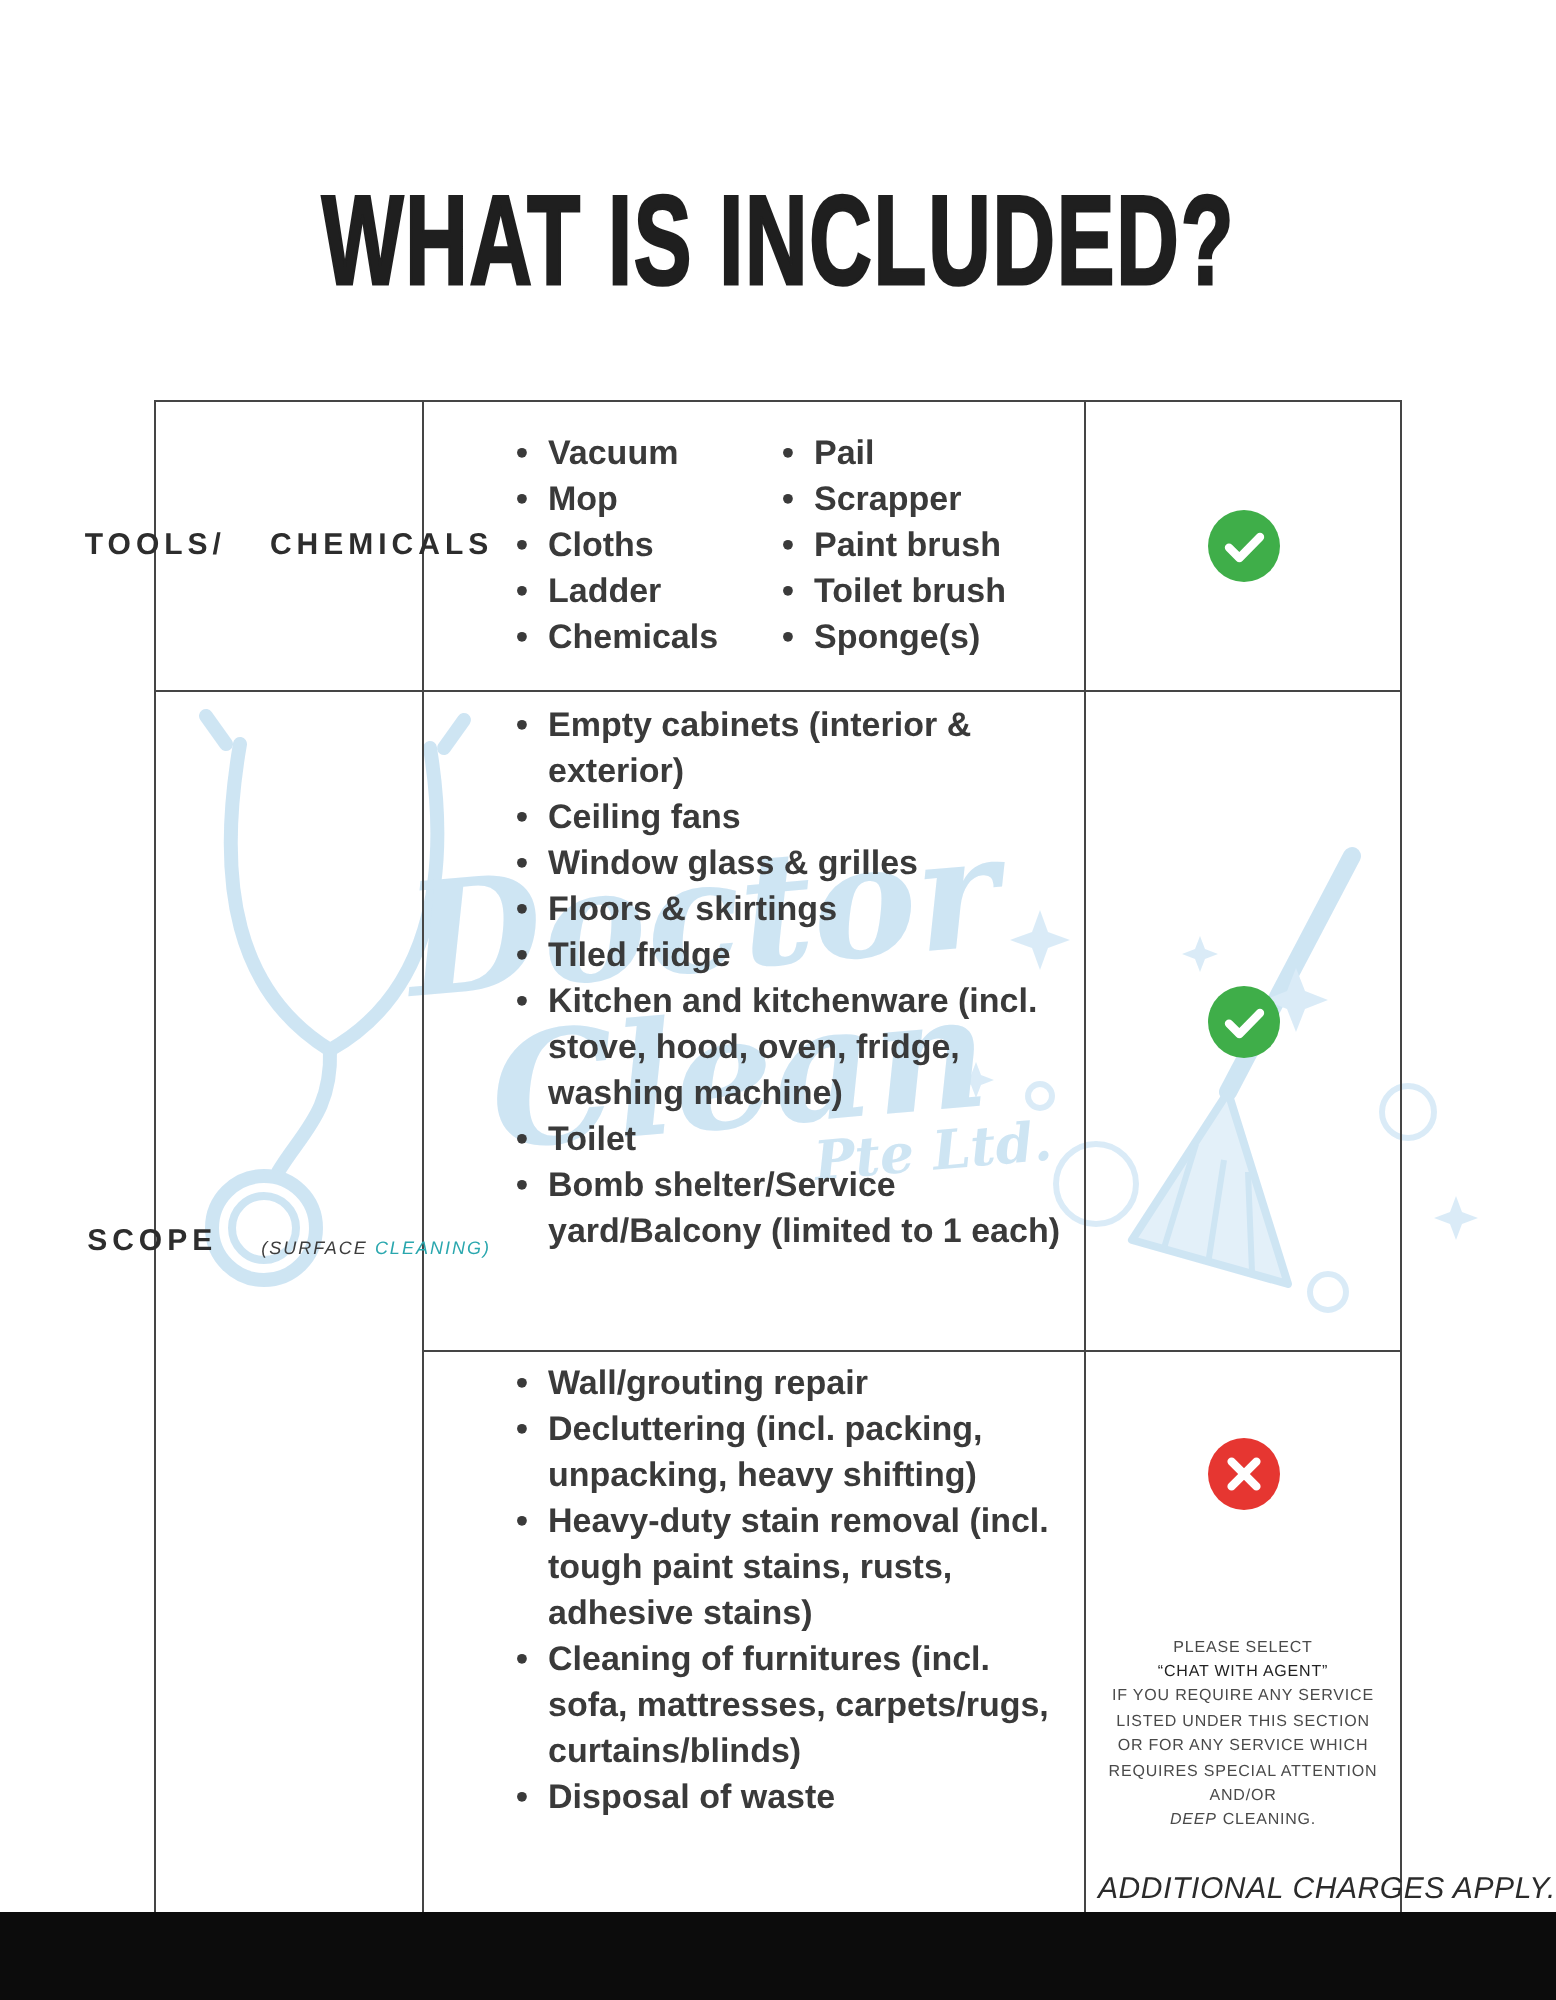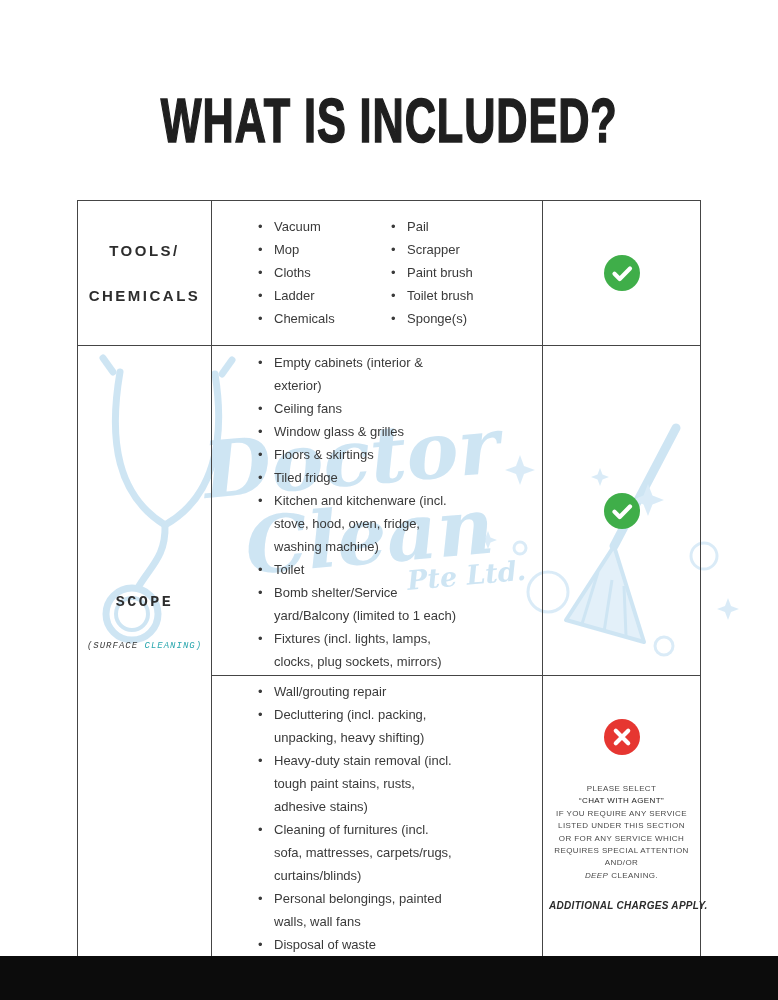--- a/index.html
+++ b/index.html
@@ -37,7 +37,7 @@
   .scope-sub { font-size: 9px; letter-spacing: 1px; color: #3d3d3d; margin-top: 5px; font-style: italic; white-space: nowrap; }
   .scope-sub .teal {}
 
-  ul.bullets { list-style: none; margin: 0; padding: 0; font-size: 13px; color: #3a3a3a; }
+  ul.bullets { list-style: none; margin: 0; padding: 0; font-size: 17px; color: #3a3a3a; font-weight: bold; }
   .bullets li { position: relative; padding-left: 18px; line-height: 23px; }
   .bullets li::before { content: "\2022"; position: absolute; left: 2px; top: 0; color: #3a3a3a; }
   .ln { display: block; white-space: nowrap; }

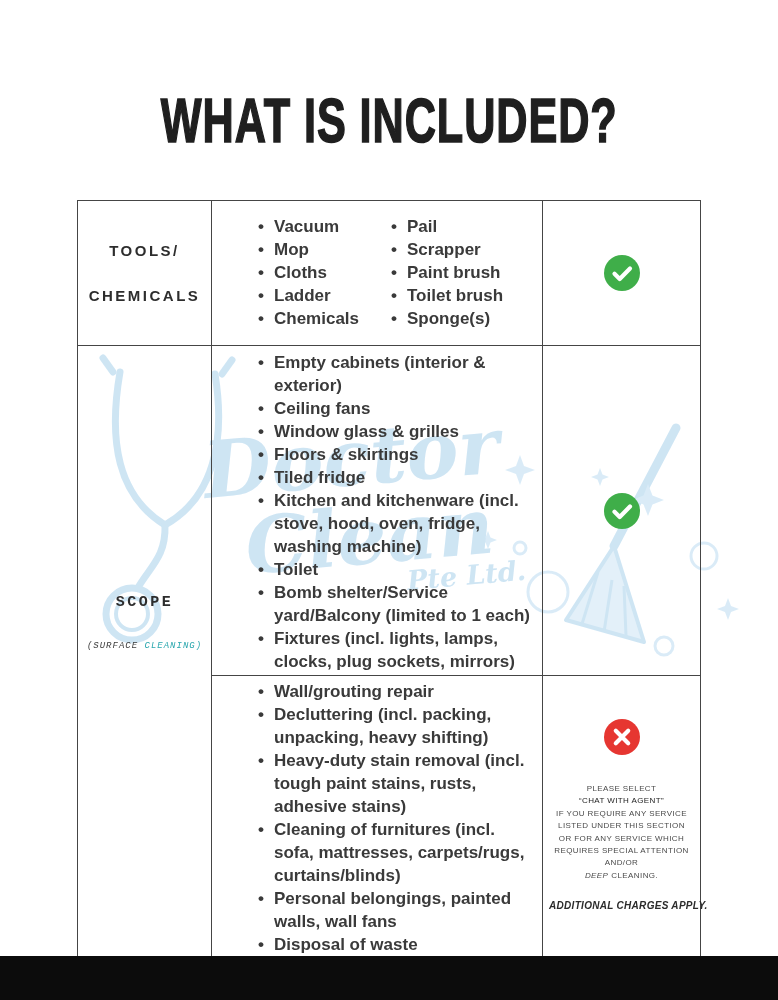--- a/index.html
+++ b/index.html
@@ -31,7 +31,7 @@
   .b-r { border-right: 1px solid #454545; }
   .b-b { border-bottom: 1px solid #454545; }
 
-  .c-label { display: flex; flex-direction: column; align-items: center; justify-content: center; text-align: center; gap: 22px; }
+  .c-label { display: flex; flex-direction: row; align-items: center; justify-content: center; text-align: center; gap: 22px; }
   .label-main { font-size: 15px; font-weight: bold; letter-spacing: 2.5px; color: #2d2d2d; line-height: 1.55; }
   .scope-cell { grid-row: 2 / span 2; grid-column: 1; padding-bottom: 60px; font-family: Liberation Mono, monospace; }
   .scope-sub { font-size: 9px; letter-spacing: 1px; color: #3d3d3d; margin-top: 5px; font-style: italic; white-space: nowrap; }

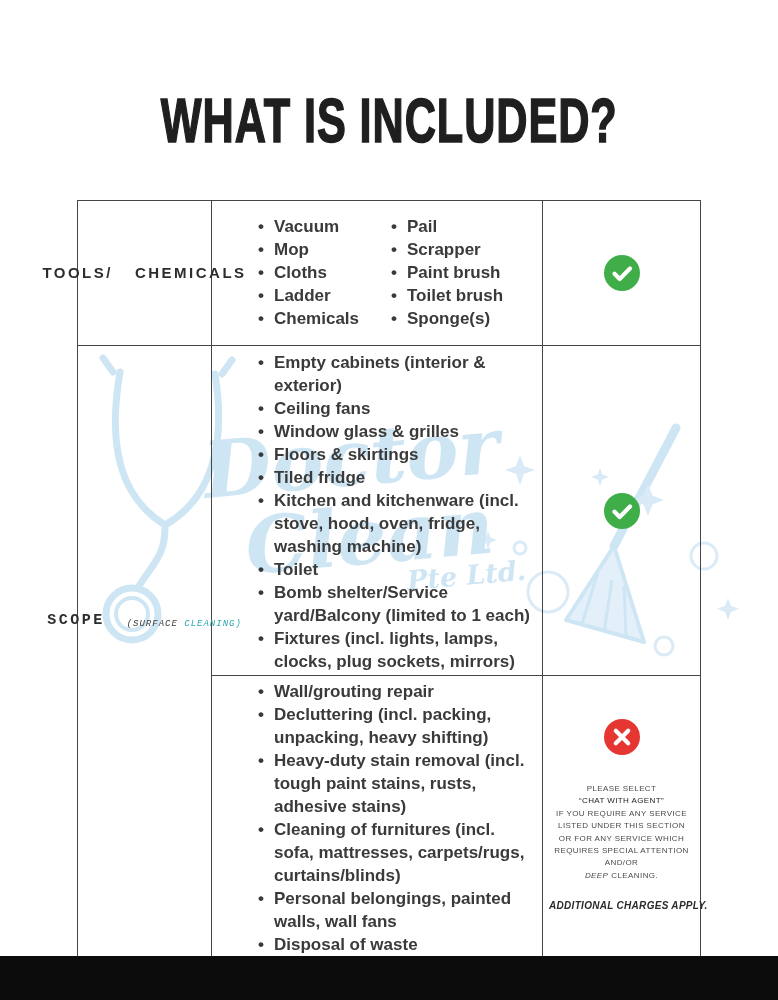--- a/index.html
+++ b/index.html
@@ -33,7 +33,7 @@
 
   .c-label { display: flex; flex-direction: row; align-items: center; justify-content: center; text-align: center; gap: 22px; }
   .label-main { font-size: 15px; font-weight: bold; letter-spacing: 2.5px; color: #2d2d2d; line-height: 1.55; }
-  .scope-cell { grid-row: 2 / span 2; grid-column: 1; padding-bottom: 60px; font-family: Liberation Mono, monospace; }
+  .scope-cell { grid-row: 2 / span 2; grid-column: 1; padding-bottom: 60px; }
   .scope-sub { font-size: 9px; letter-spacing: 1px; color: #3d3d3d; margin-top: 5px; font-style: italic; white-space: nowrap; }
   .scope-sub .teal {}
 

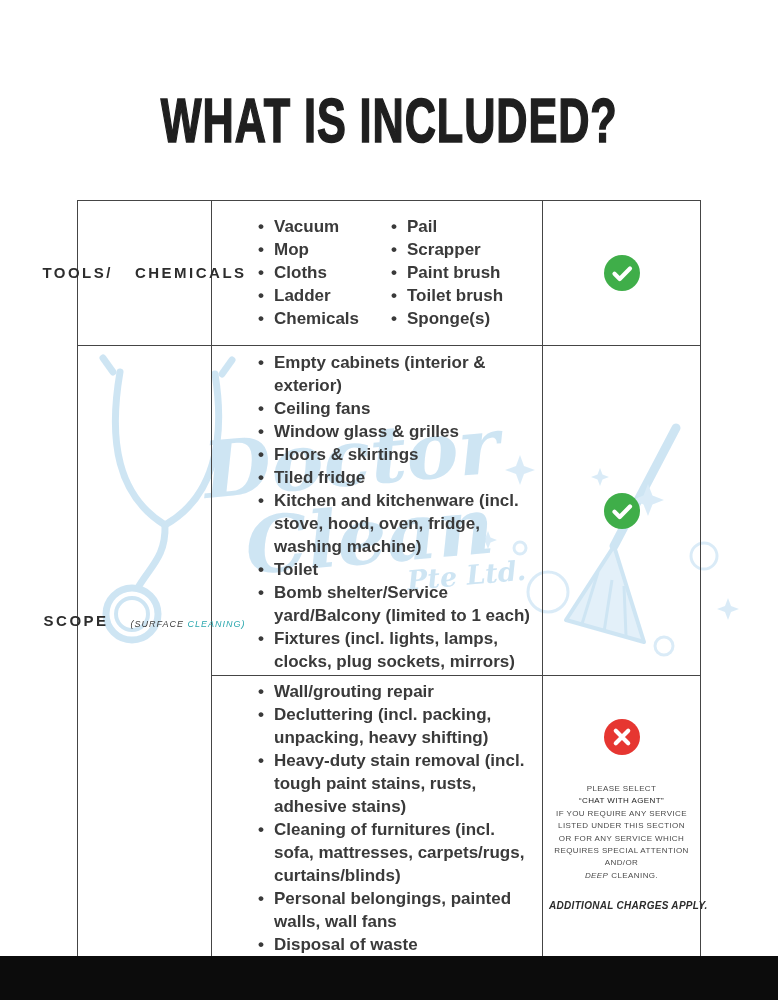--- a/index.html
+++ b/index.html
@@ -178,10 +178,6 @@
         <li>
           <span class="ln">Bomb shelter/Service</span>
           <span class="ln">yard/Balcony (limited to 1 each)</span>
-        </li>
-        <li>
-          <span class="ln">Fixtures (incl. lights, lamps,</span>
-          <span class="ln">clocks, plug sockets, mirrors)</span>
         </li>
       </ul>
     </div>

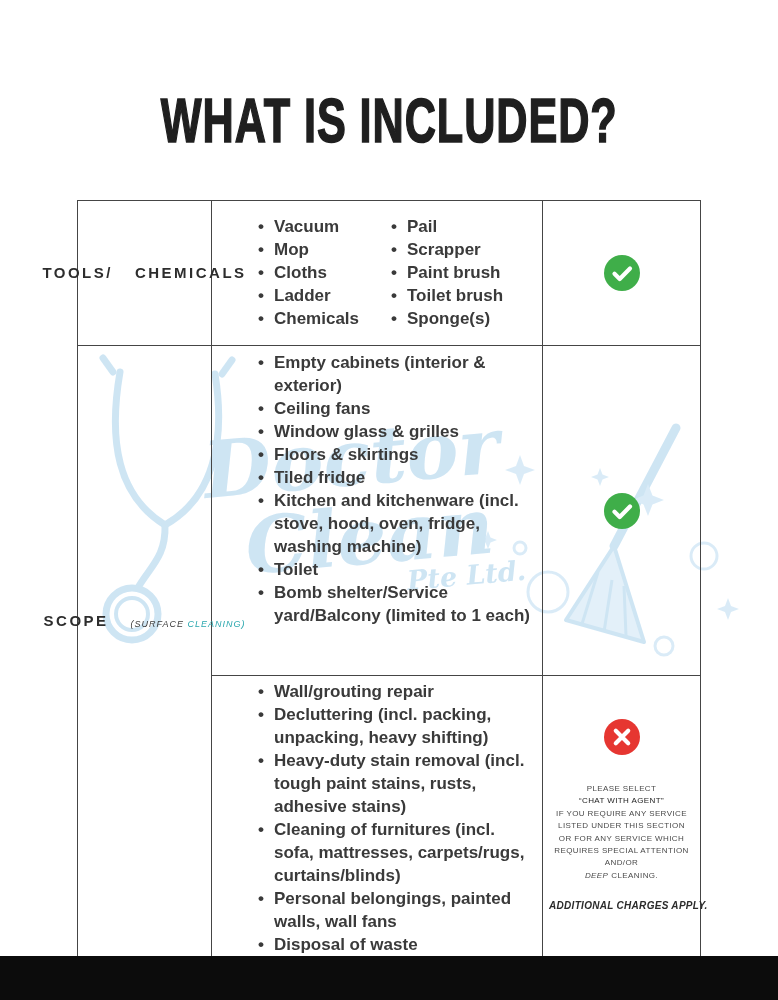--- a/index.html
+++ b/index.html
@@ -48,7 +48,7 @@
   .scope-content-b { padding: 4px 4px 4px 44px; }
 
   .c-status { display: flex; flex-direction: column; align-items: center; justify-content: center; }
-  .c-status.top { justify-content: flex-start; padding-top: 43px; }
+  .c-status.top { justify-content: space-between; padding-top: 43px; }
   .status-icon { width: 36px; height: 36px; display: block; }
 
   .note { margin-top: 28px; width: 145px; text-align: center; font-size: 8px; letter-spacing: 0.4px; color: #4a4a4a; line-height: 1.55; }

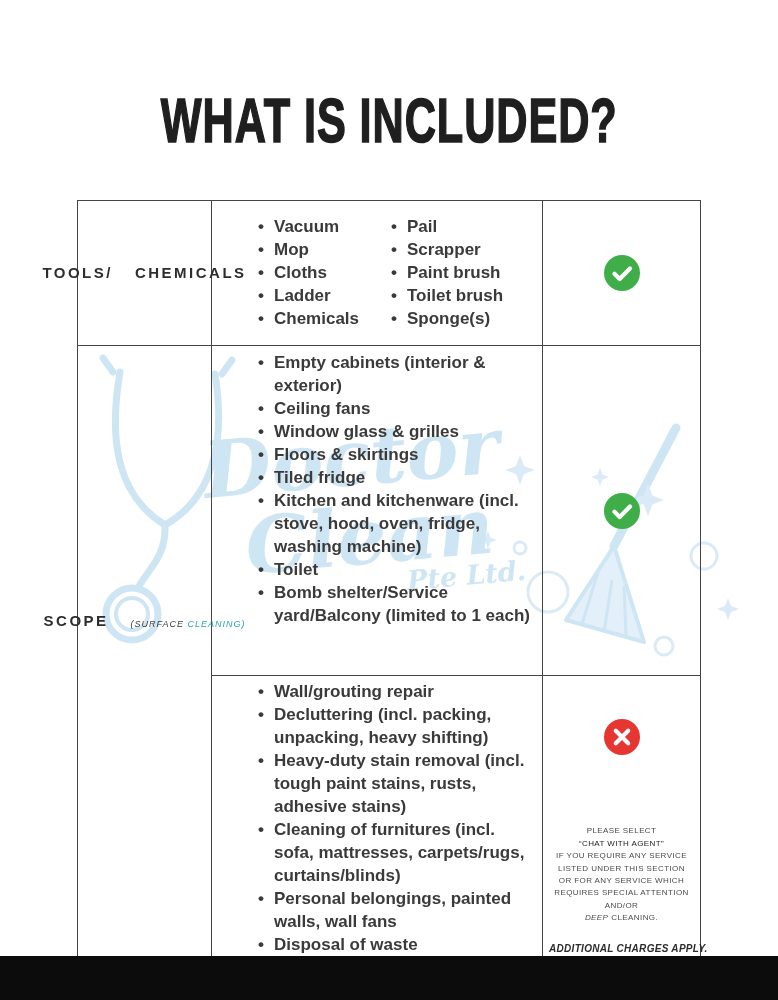--- a/index.html
+++ b/index.html
@@ -207,10 +207,6 @@
           <span class="ln">Cleaning of furnitures (incl.</span>
           <span class="ln">sofa, mattresses, carpets/rugs,</span>
           <span class="ln">curtains/blinds)</span>
-        </li>
-        <li>
-          <span class="ln">Personal belongings, painted</span>
-          <span class="ln">walls, wall fans</span>
         </li>
         <li>
           <span class="ln">Disposal of waste</span>

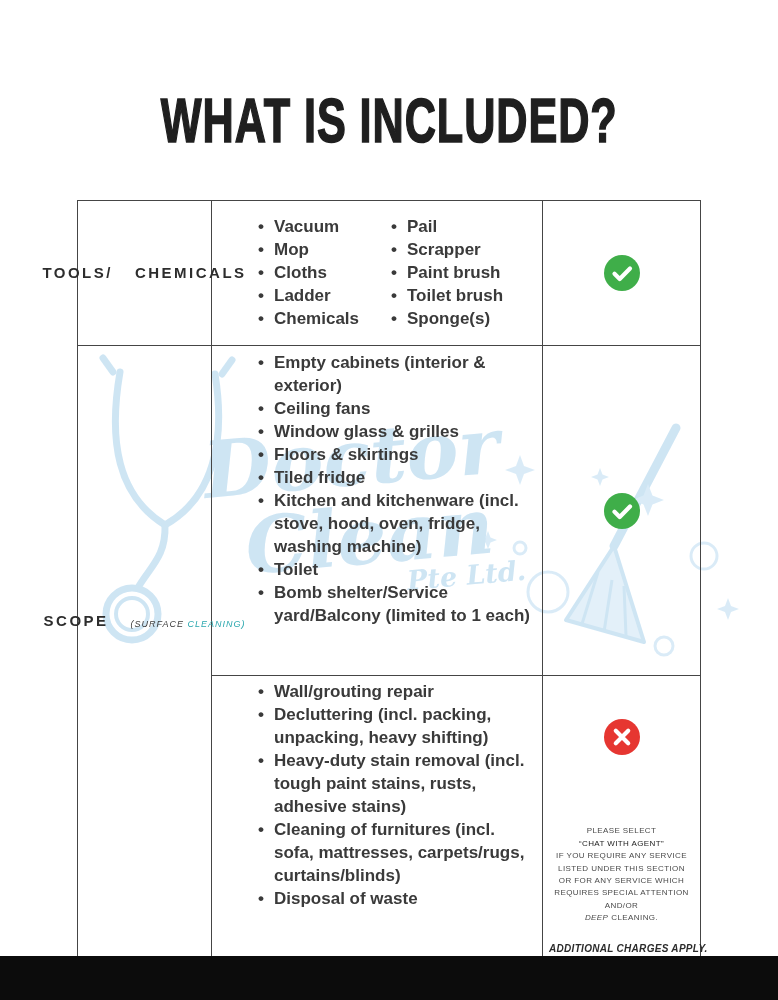--- a/index.html
+++ b/index.html
@@ -55,7 +55,7 @@
   .note-line { white-space: nowrap; }
   .note-bold { font-weight: normal; color: #222; }
   .note i { margin-right: 3px; }
-  .charges { margin-top: 16px; font-size: 10px; font-weight: bold; font-style: italic; letter-spacing: 0.3px; color: #2b2b2b; white-space: nowrap; }
+  .charges { margin-top: 16px; font-size: 15px; font-weight: normal; font-style: italic; letter-spacing: 0.3px; color: #2b2b2b; white-space: nowrap; }
 
   .bottom-bar { position: absolute; left: 0; bottom: 0; width: 778px; height: 44px; background: #0c0c0c; z-index: 2; }
 </style>

